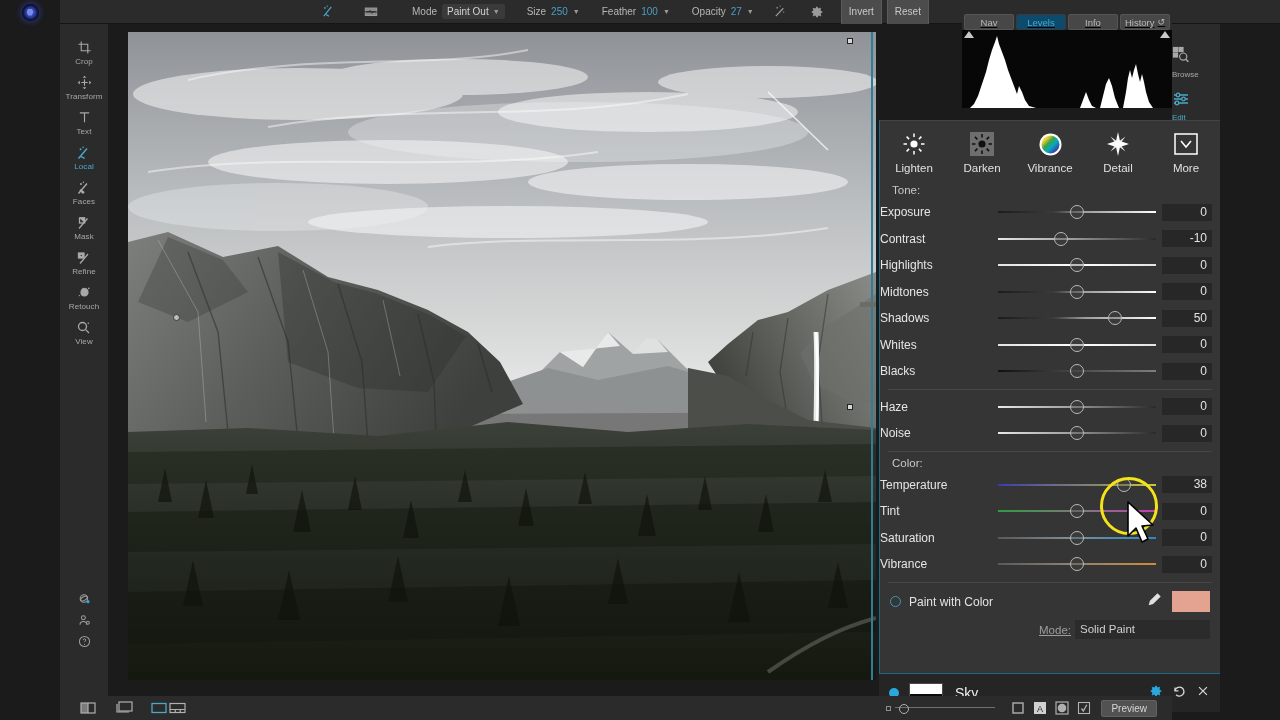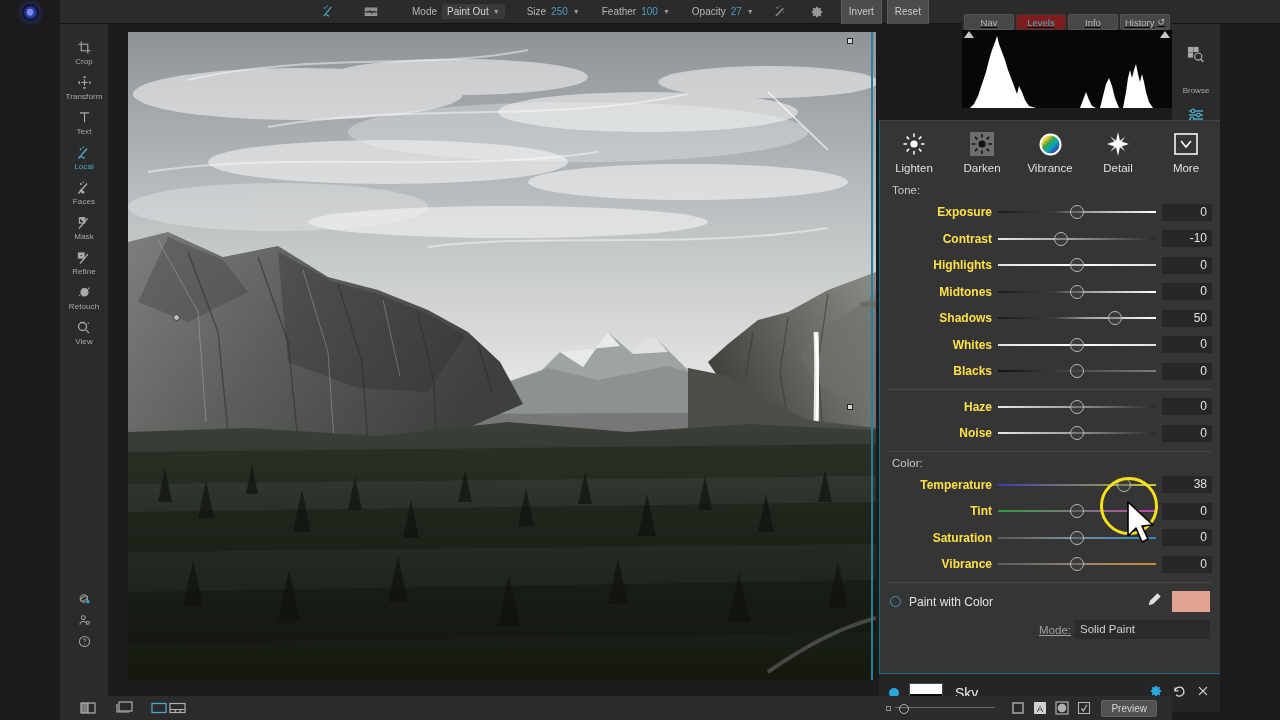--- a/index.html
+++ b/index.html
@@ -124,7 +124,7 @@
     display: flex; align-items: center; justify-content: center; gap: 3px;
     border: 1px solid #555;
   }
-  .lv-tab.active { background: #7f1d1d; color: #4aa8c8; border-color: #3a3a3a; }
+  .lv-tab.active { background: #0c4a6e; color: #4aa8c8; border-color: #3a3a3a; }
   .histo {
     position: absolute; left: 0; top: 18px; width: 210px; height: 78px;
     background: #0b0b0b; overflow: hidden;

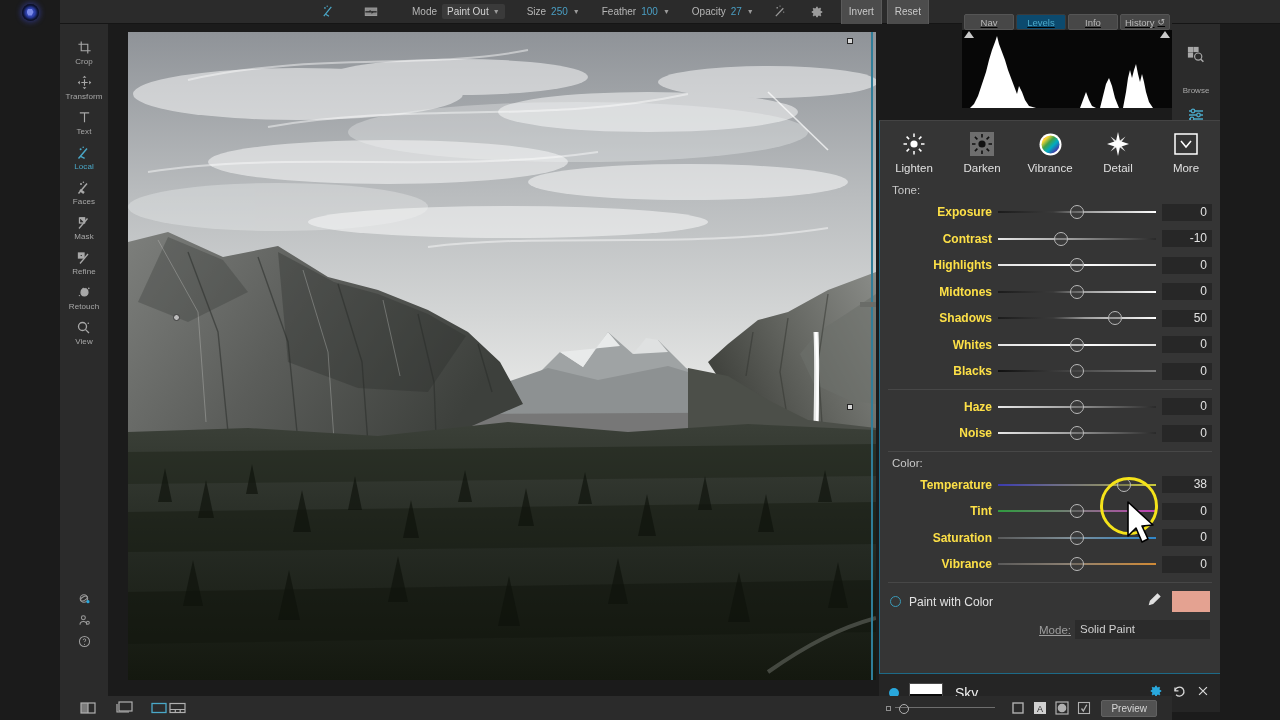--- a/index.html
+++ b/index.html
@@ -105,7 +105,7 @@
   }
   .rr-item {
     width: 48px; padding: 8px 0 4px;
-    display: flex; flex-direction: column; align-items: center; gap: 18px;
+    display: flex; flex-direction: column; gap: 2px;
     color: #a8a8a8;
   }
   .rr-item.active { color: #4aa8c8; }

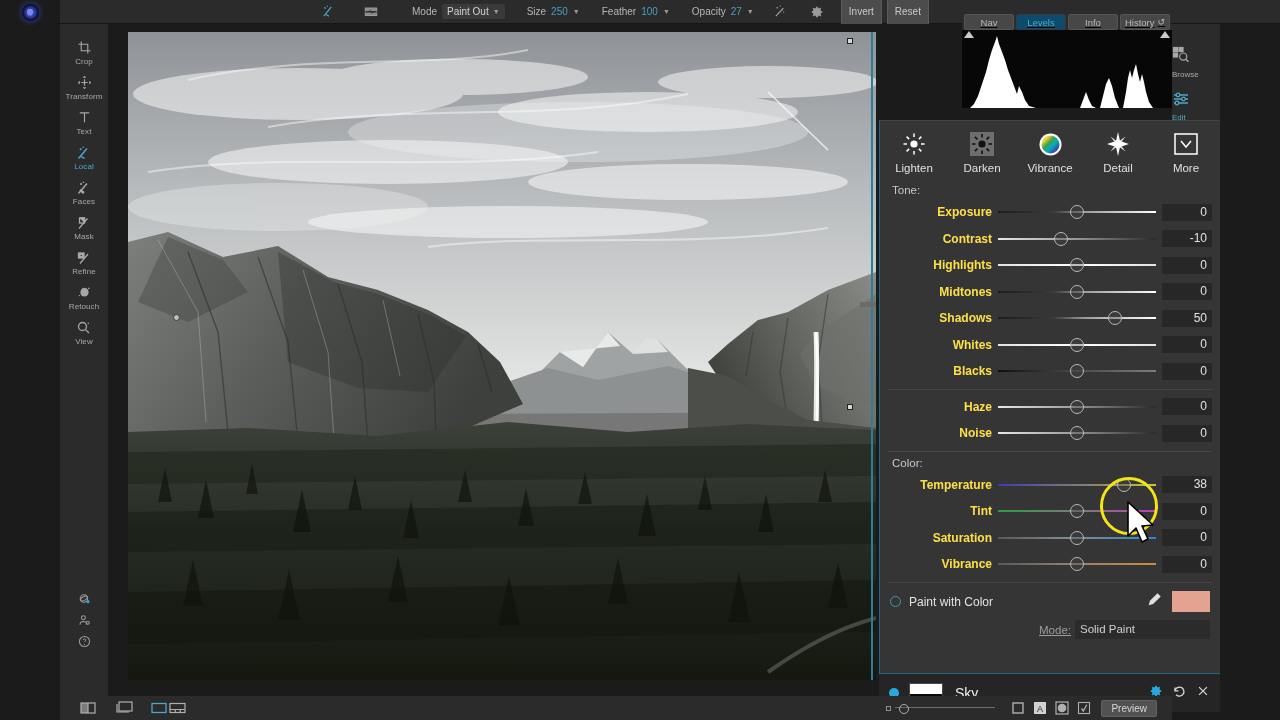--- a/index.html
+++ b/index.html
@@ -155,8 +155,8 @@
 
   .srow { display: flex; align-items: center; height: 26.5px; padding-right: 8px; }
   .srow .s-lbl {
-    width: 118px; text-align: right; color: #fde047; font-size: 12px;
-    padding-right: 6px; flex: none; font-weight: bold;
+    width: 118px; color: #e5e5e5; font-size: 12px;
+    padding-right: 6px; flex: none;
   }
   .s-track {
     position: relative; flex: 1; height: 20px;

